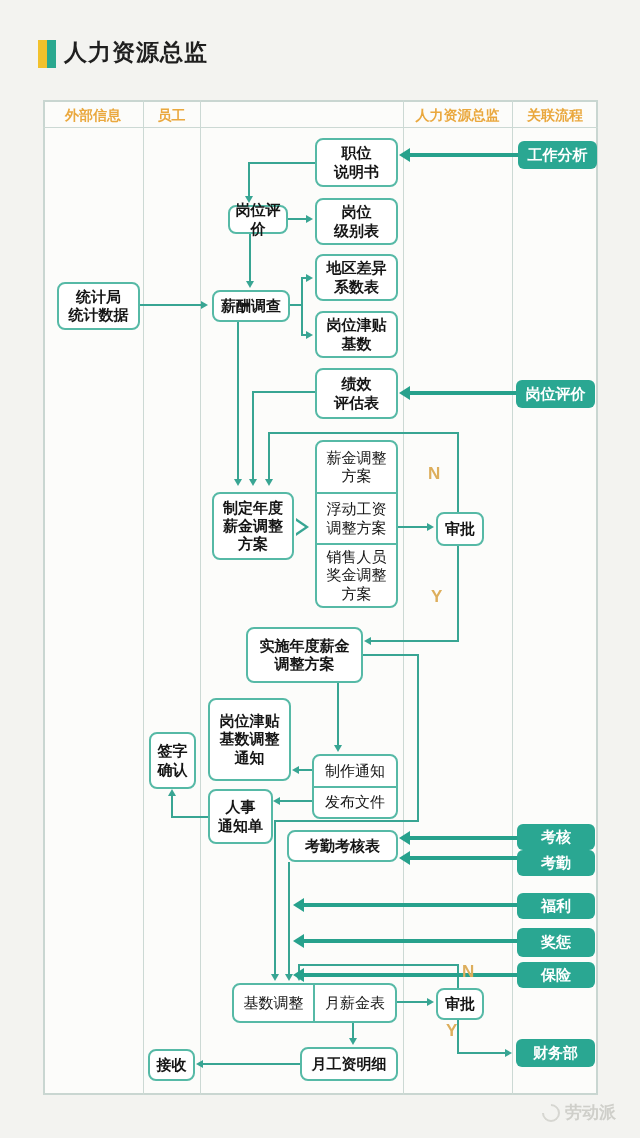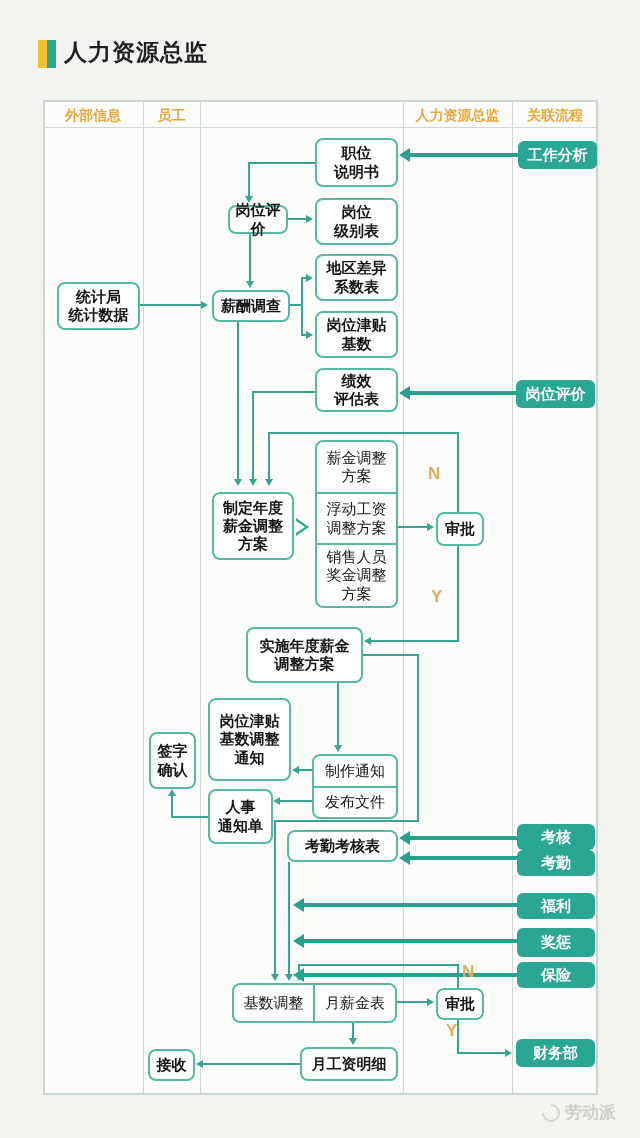--- a/index.html
+++ b/index.html
@@ -188,7 +188,7 @@
   <div class="node" style="left:57px;top:282px;width:83px;height:48px">统计局
 统计数据</div>
   <div class="node" style="left:212px;top:290px;width:78px;height:32px">薪酬调查</div>
-  <div class="node" style="left:315px;top:368px;width:83px;height:44px">绩效
+  <div class="node" style="left:315px;top:368px;width:83px;height:51px">绩效
 评估表</div>
   <div class="node" style="left:212px;top:492px;width:82px;height:68px">制定年度
 薪金调整

